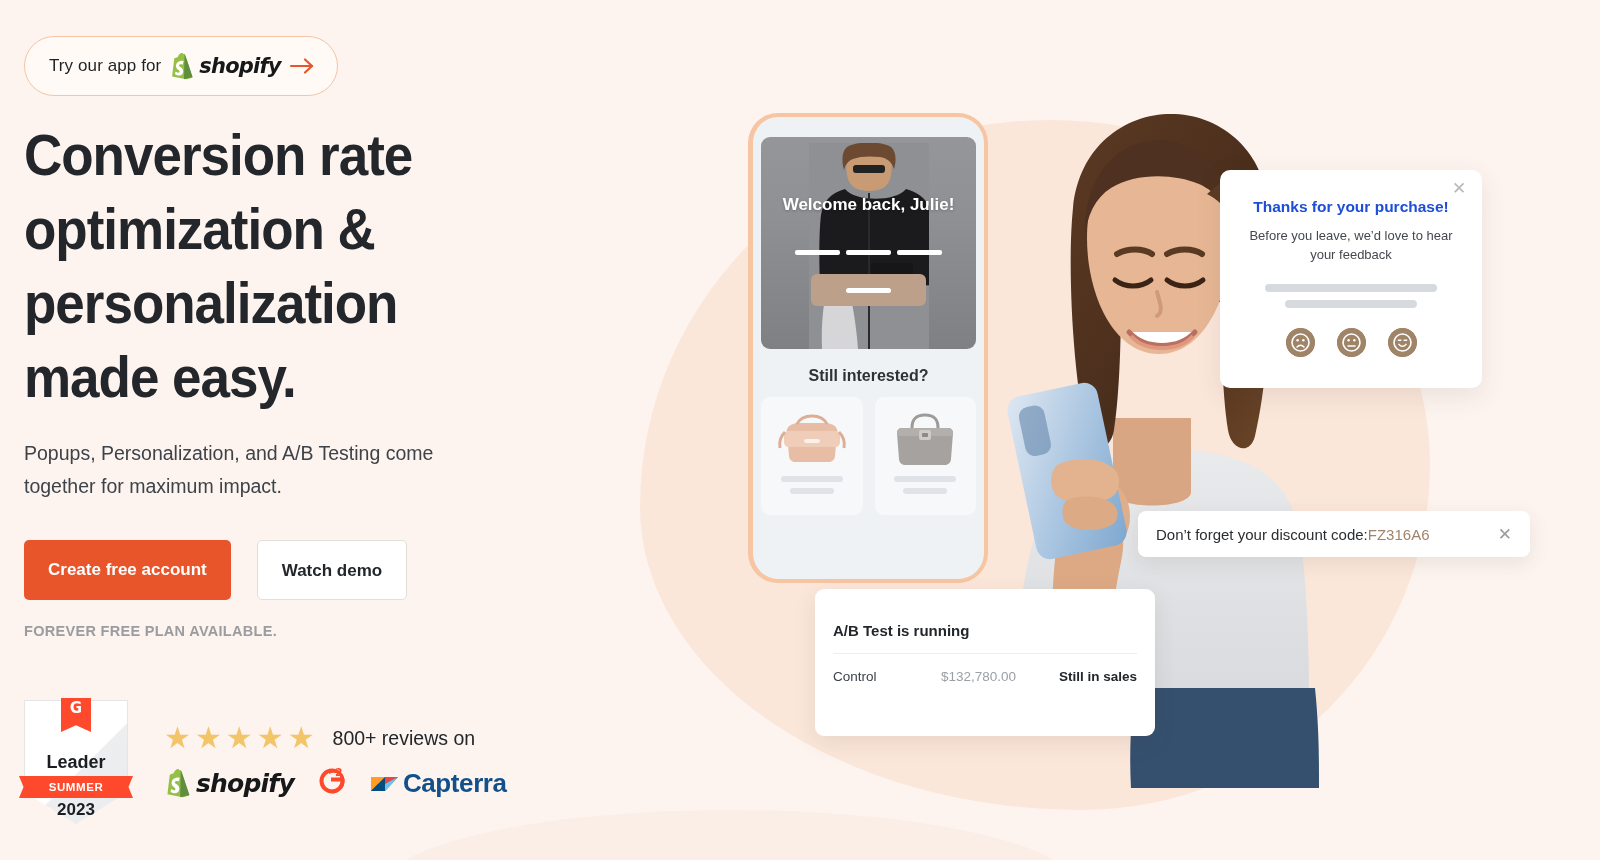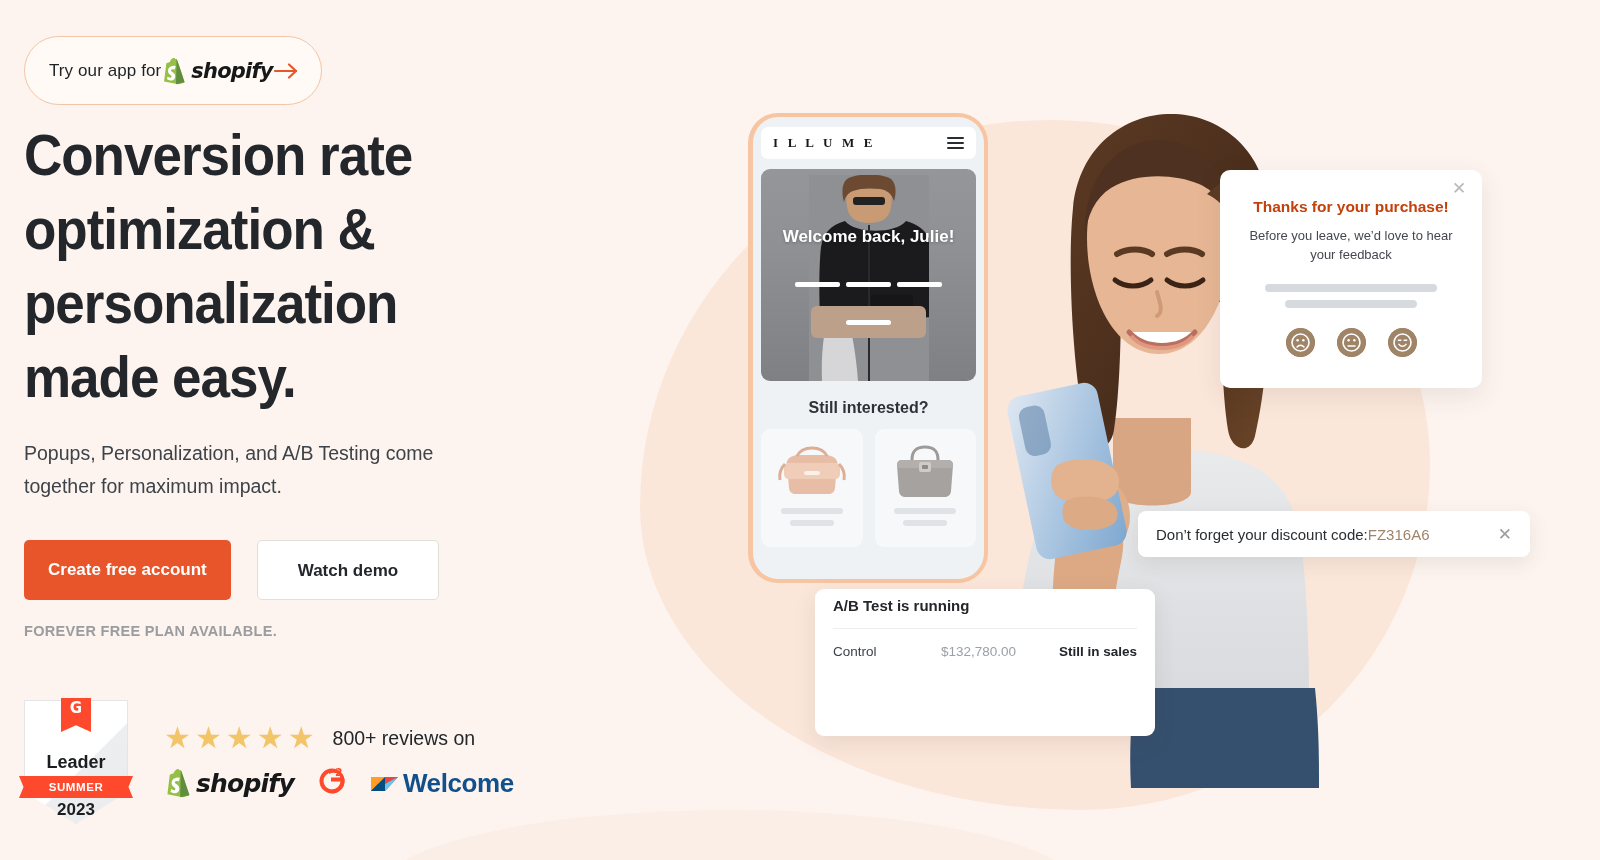--- a/index.html
+++ b/index.html
@@ -32,7 +32,7 @@
 
   .shopify-pill {
     position: absolute; left: 0; top: 36px;
-    height: 69px; display: flex; align-items: center; gap: 0;
+    height: 60px; display: flex; align-items: center; gap: 8px;
     padding: 0 20px 0 24px;
     border: 1.5px solid #f3c4a6; border-radius: 40px;
     background: #fffaf6;

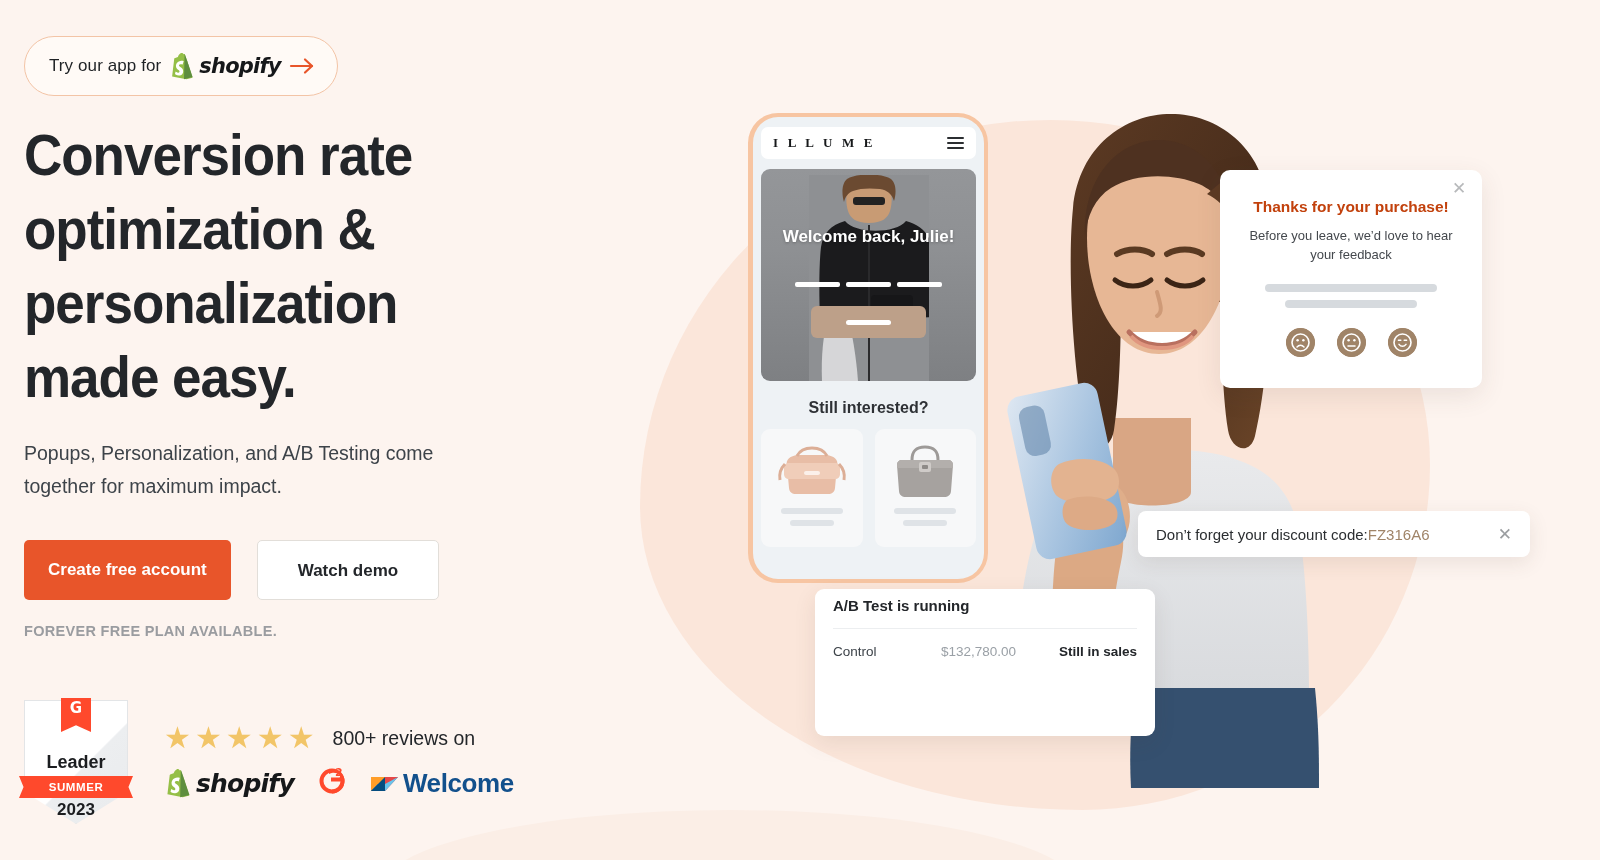--- a/index.html
+++ b/index.html
@@ -334,14 +334,6 @@
       <div class="side-btn sb3"></div>
 
       <div class="phone-screen">
-        <div class="phone-topbar">
-          <span class="illume">I L L U M E</span>
-          <span class="hamburger">
-              <i></i>
-              <i></i>
-              <i></i>
-            </span>
-        </div>
 
         <div class="hero-card">
           <svg class="hero-model" viewBox="0 0 120 206">

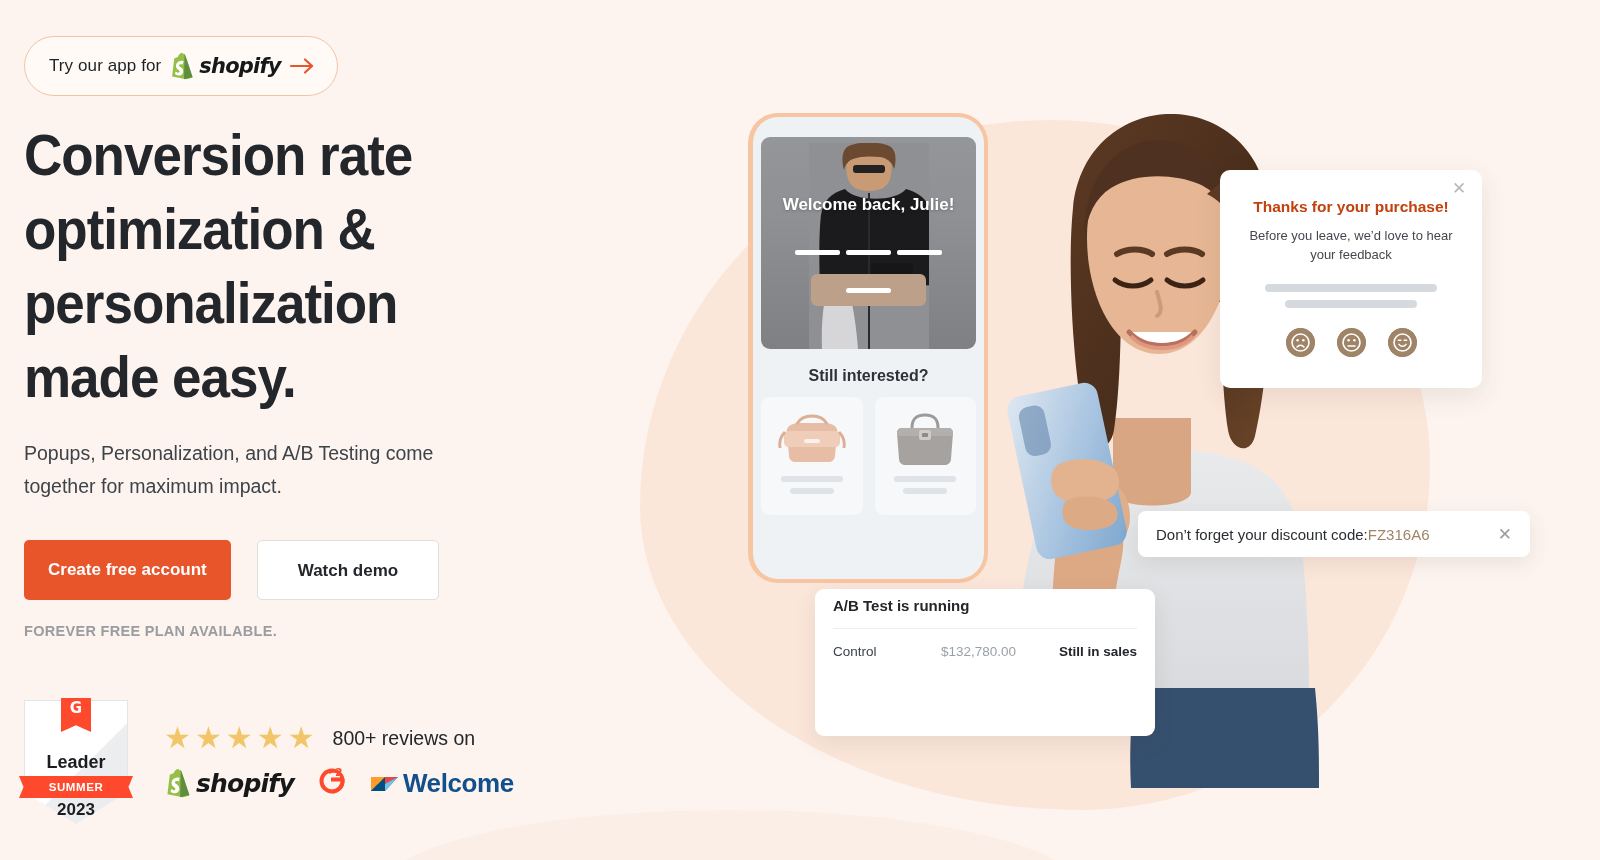--- a/index.html
+++ b/index.html
@@ -186,7 +186,7 @@
     position: absolute; right: 14px; top: 11px; width: 16px; height: 16px;
     color: #b7b9bb; font-size: 17px; line-height: 16px; cursor: pointer;
   }
-  .pf-title { text-align: center; font-size: 15.5px; font-weight: bold; color: #c2410c; }
+  .pf-title { text-align: center; font-size: 15.5px; font-weight: bold; color: #1d4ed8; }
   .pf-sub { margin-top: 10px; text-align: center; font-size: 13px; line-height: 19px; color: #44484d; }
   .pf-lines { margin-top: 20px; display: flex; flex-direction: column; align-items: center; gap: 8px; }
   .pf-lines i { display: block; height: 8px; background: #d6dade; border-radius: 4px; }

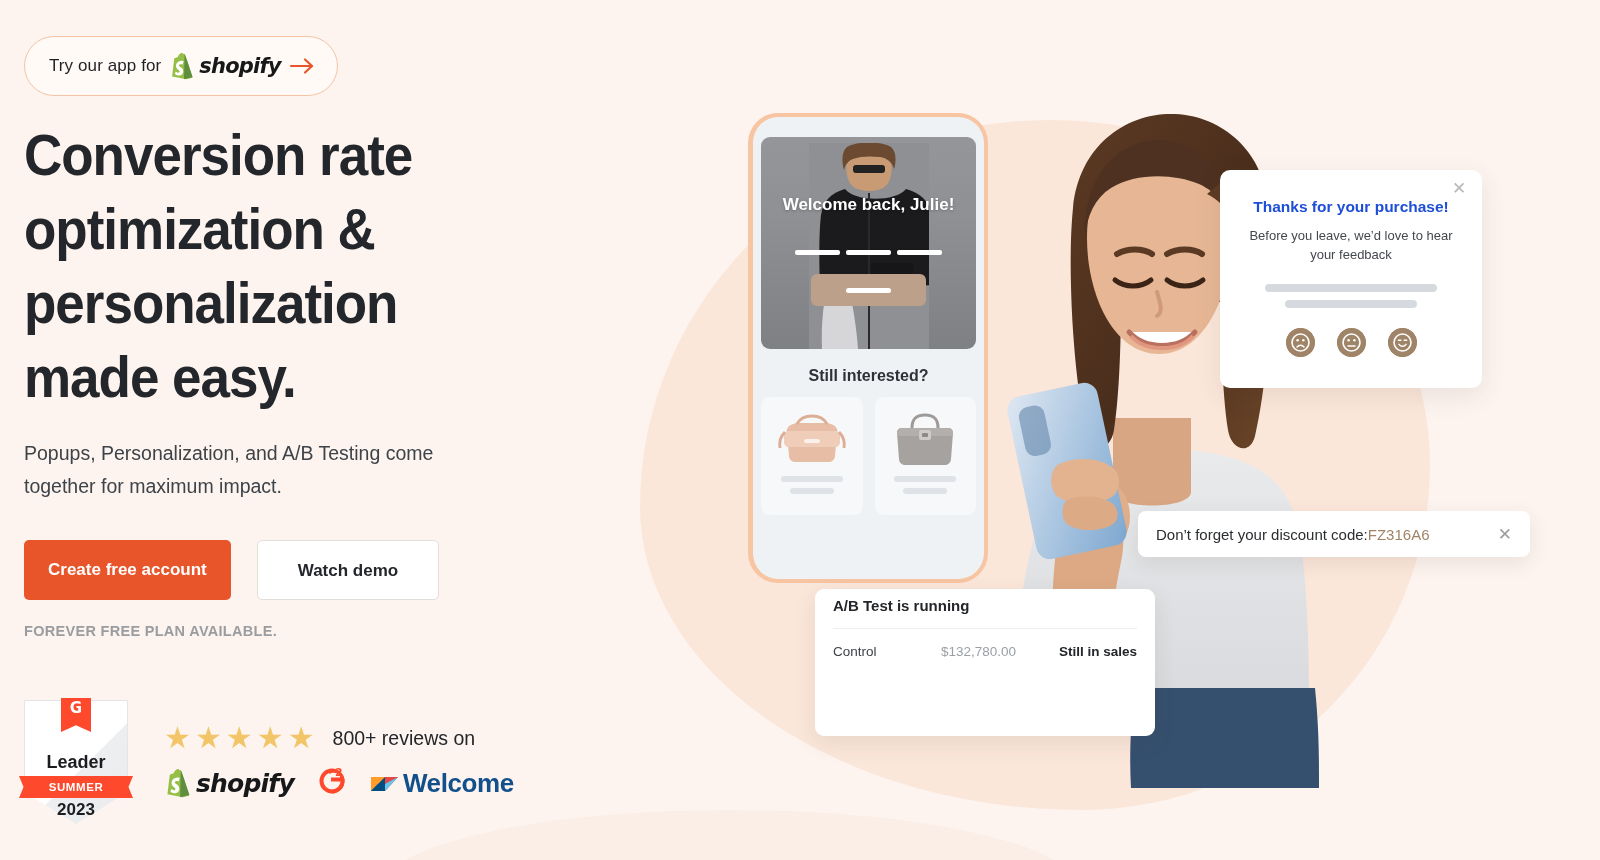--- a/index.html
+++ b/index.html
@@ -66,7 +66,7 @@
   }
   .btn-secondary {
     background: #fff; color: #23262a; border: 1px solid #e2ded9; border-radius: 5px;
-    font-size: 17px; font-weight: bold; padding: 0 40px; height: 60px;
+    font-size: 17px; font-weight: bold; padding: 0 24px; height: 60px;
     line-height: 60px; cursor: pointer; font-family: inherit;
   }
   .free-note {

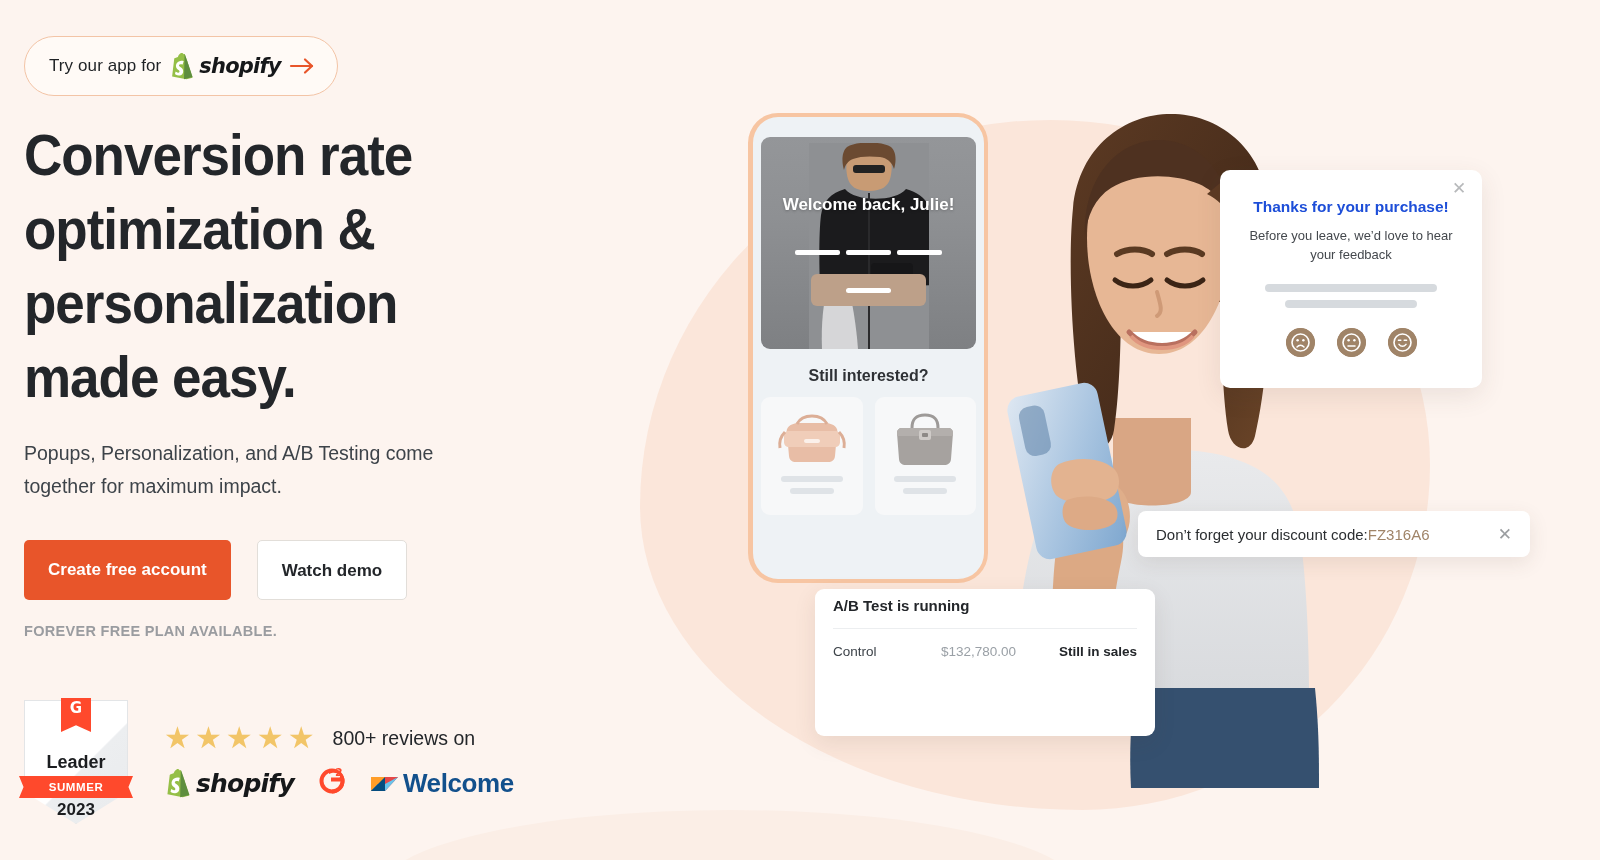--- a/index.html
+++ b/index.html
@@ -209,7 +209,7 @@
   .popup-ab {
     position: absolute; left: 215px; top: 589px; width: 340px; height: 147px;
     background: #fff; border-radius: 9px; box-shadow: 0 7px 22px rgba(80,60,45,.10);
-    padding: 8px 18px 0;
+    padding: 33px 18px 0;
   }
   .ab-title { font-size: 15px; font-weight: bold; color: #23262a; padding-bottom: 14px; }
   .ab-row {

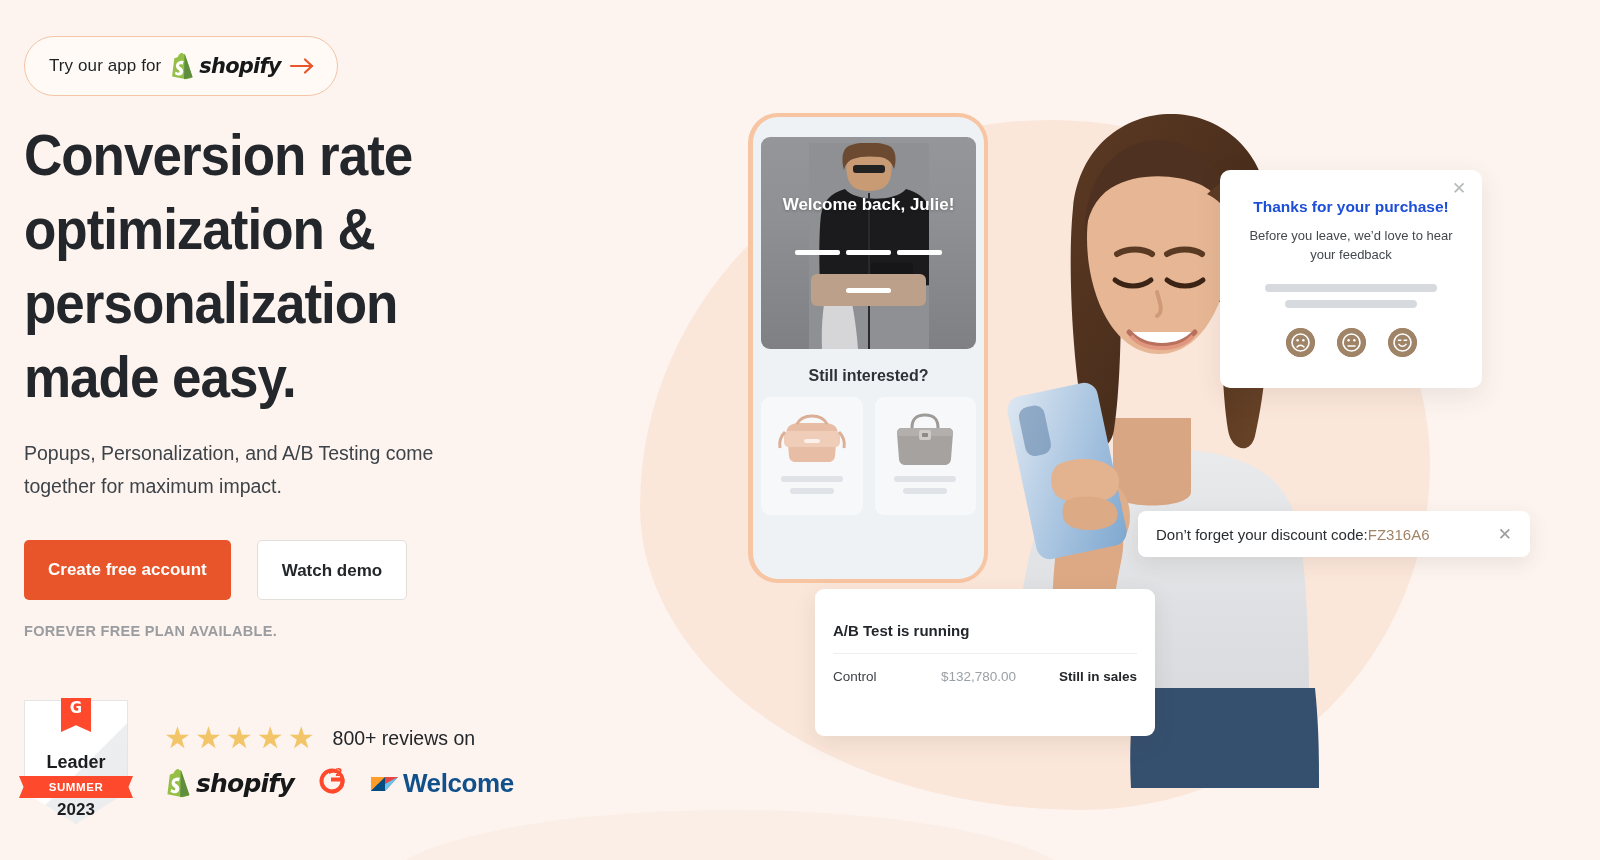--- a/index.html
+++ b/index.html
@@ -319,7 +319,7 @@
               <path d="M15 8h13l-13 7z" fill="#E54747"></path>
               <path d="M15 15l13-7v0l-13 14z" fill="#68C5ED"></path>
             </svg>
-            <span class="capterra-word">Welcome</span>
+            <span class="capterra-word">Capterra</span>
           </span>
         </div>
       </div>

